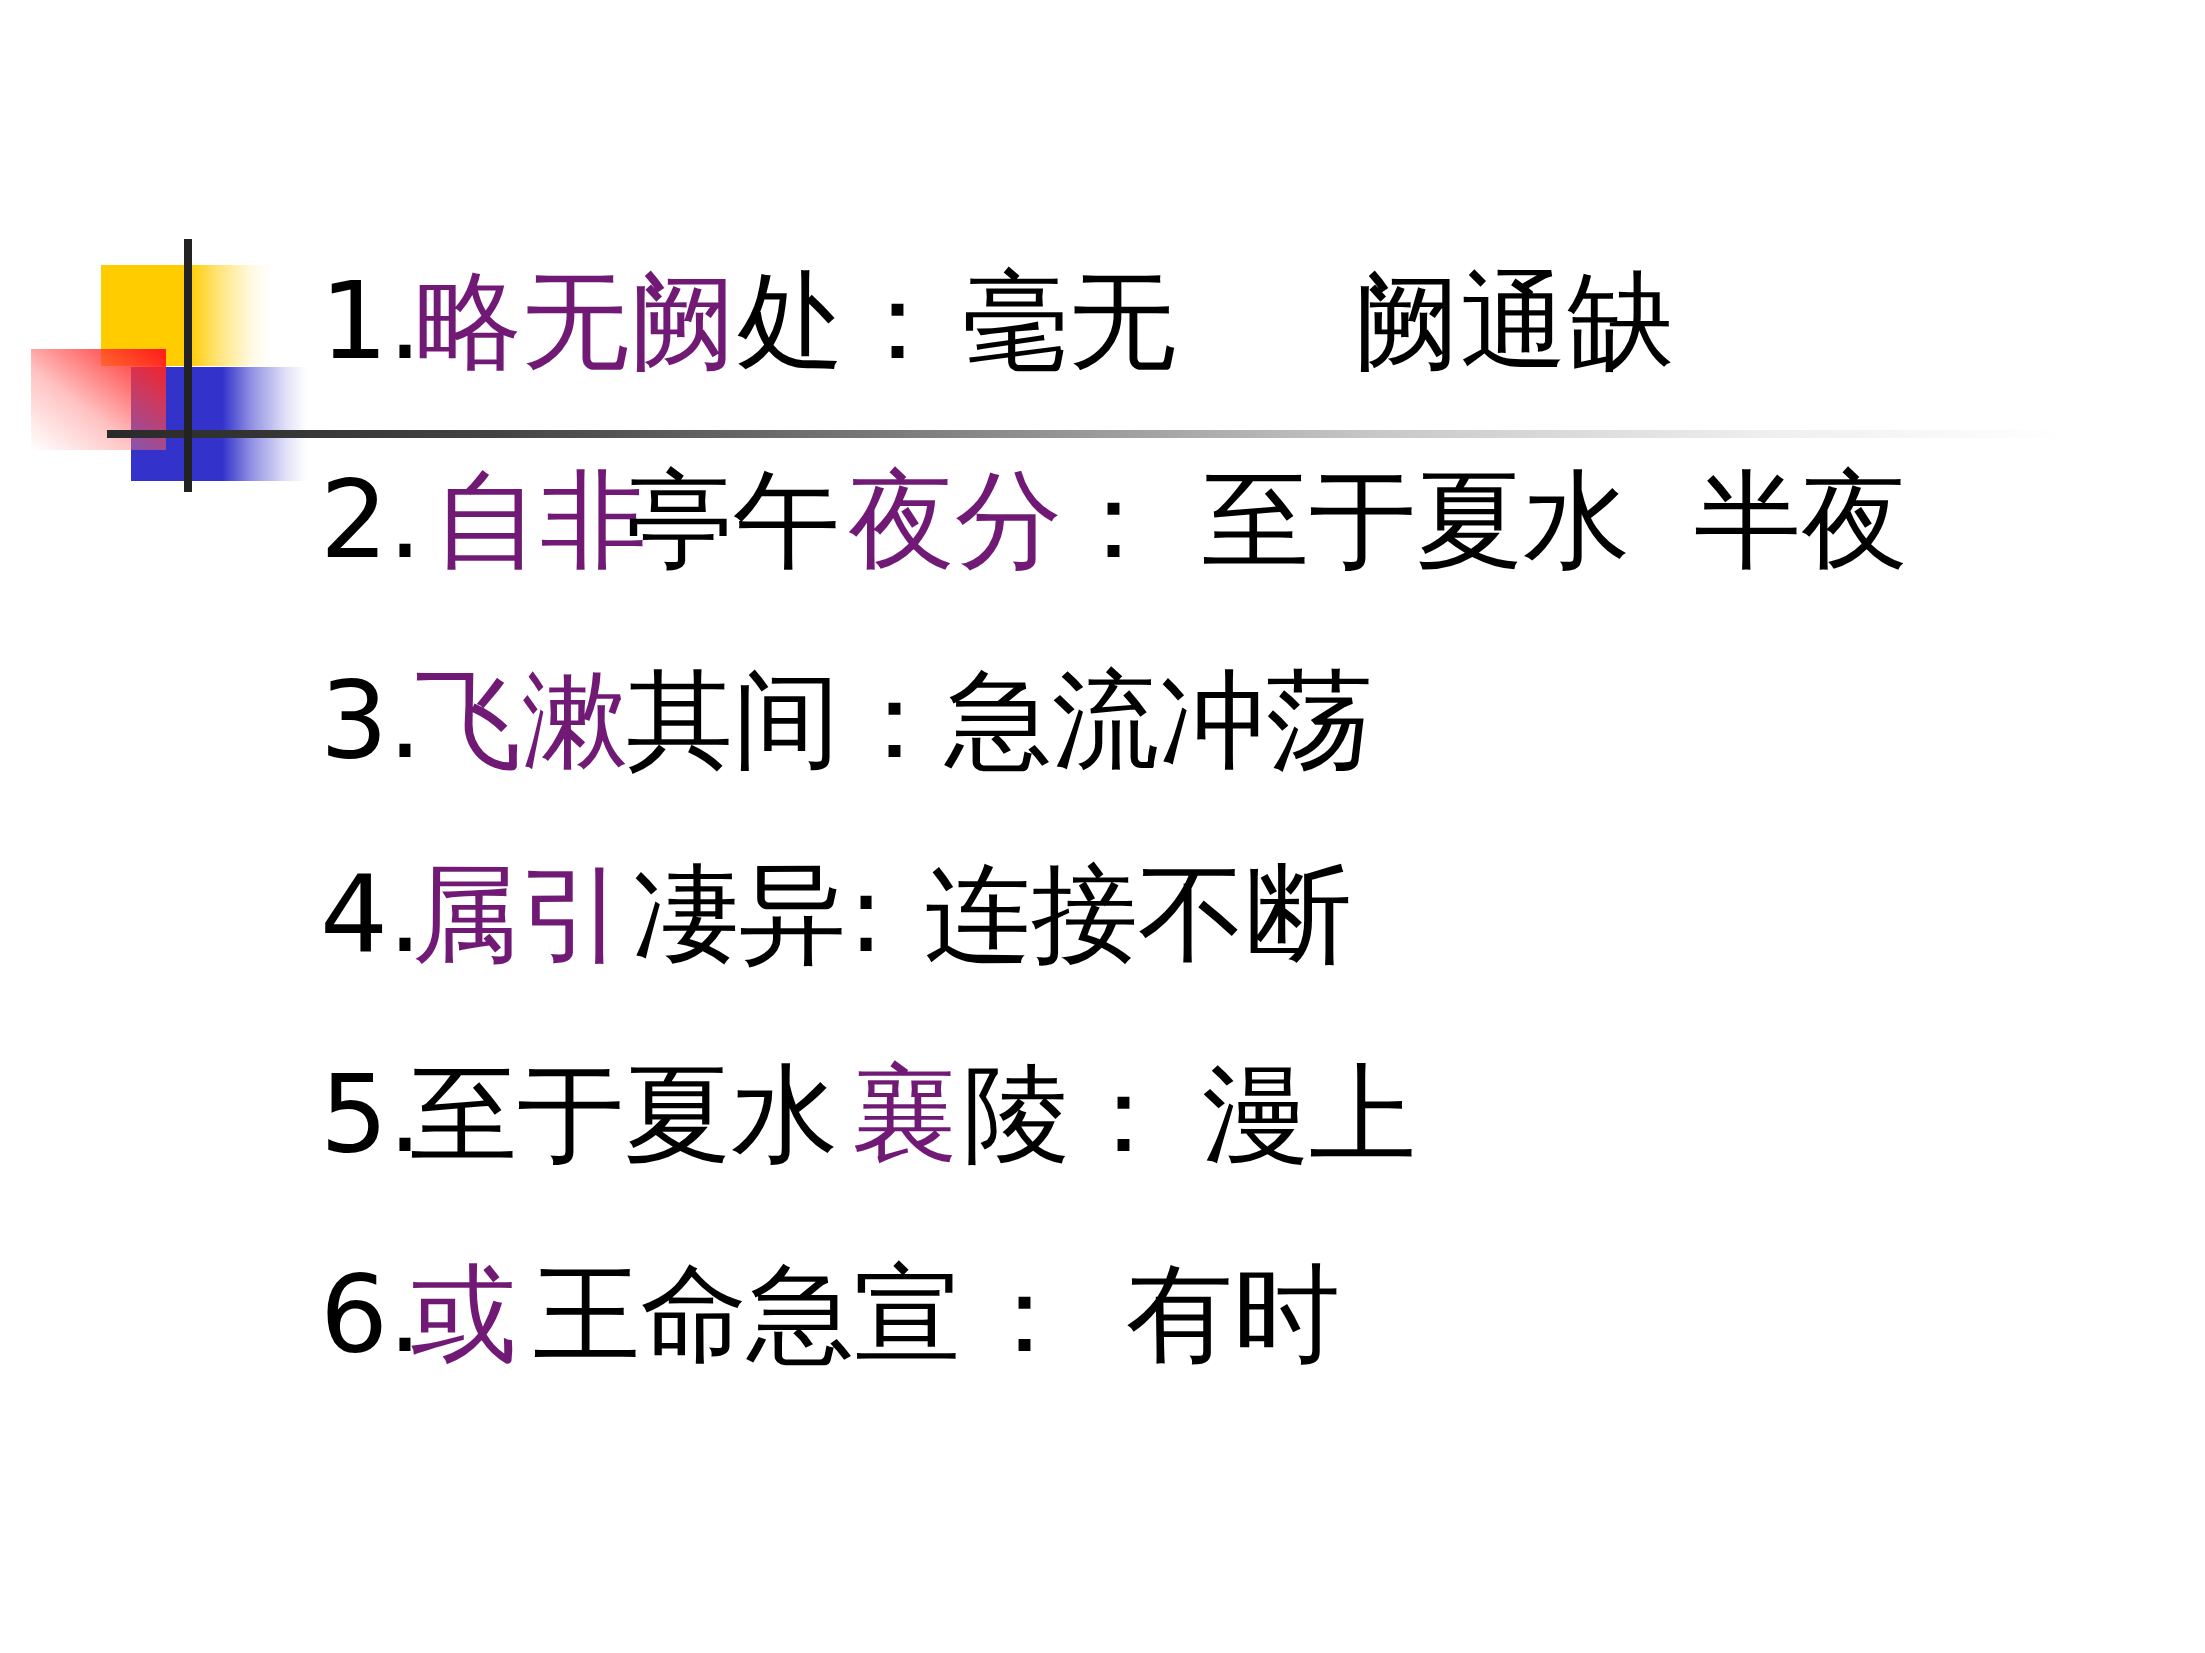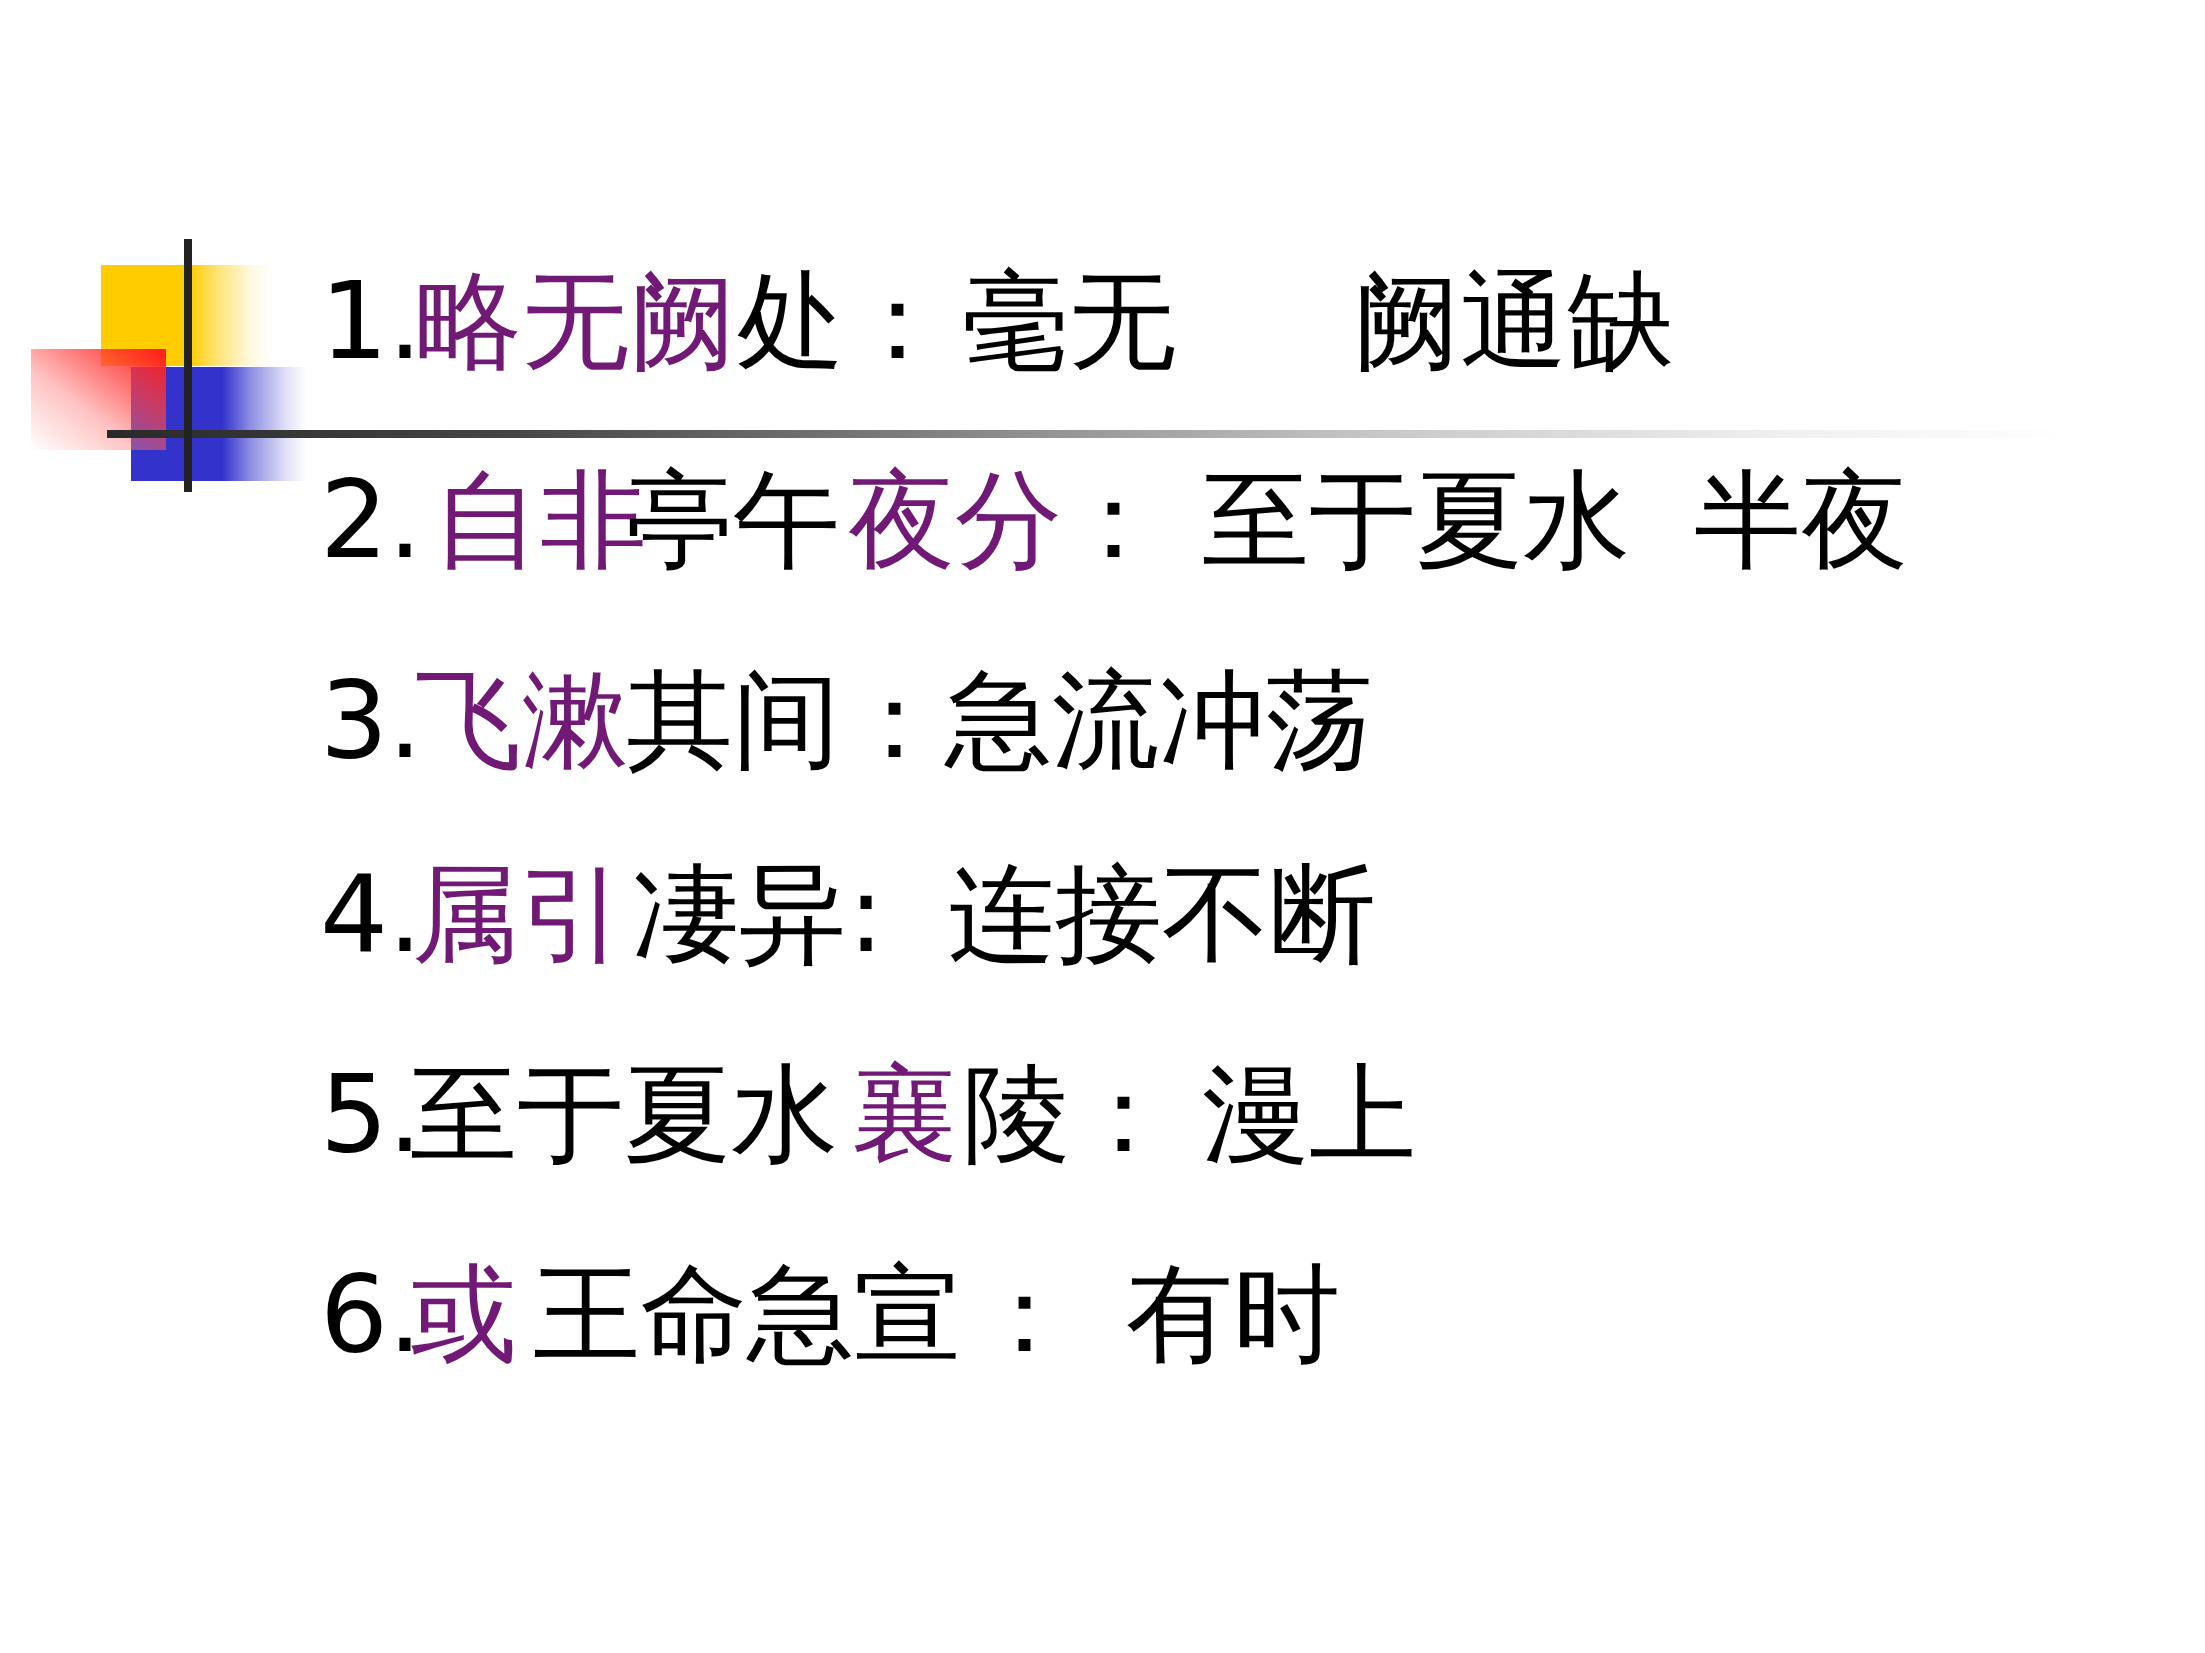--- a/index.html
+++ b/index.html
@@ -78,7 +78,7 @@
   <span class="seg black" style="left:312px;">凄异</span>
   <span class="seg red" style="left:92px;">属引</span>
   <span class="seg black" style="left:528px;">:</span>
-  <span class="seg black" style="left:604px;margin-left:24px;">连接不断</span>
+  <span class="seg black" style="left:604px;">连接不断</span>
 </div>
 
 <div class="line" style="top:1053px;">

